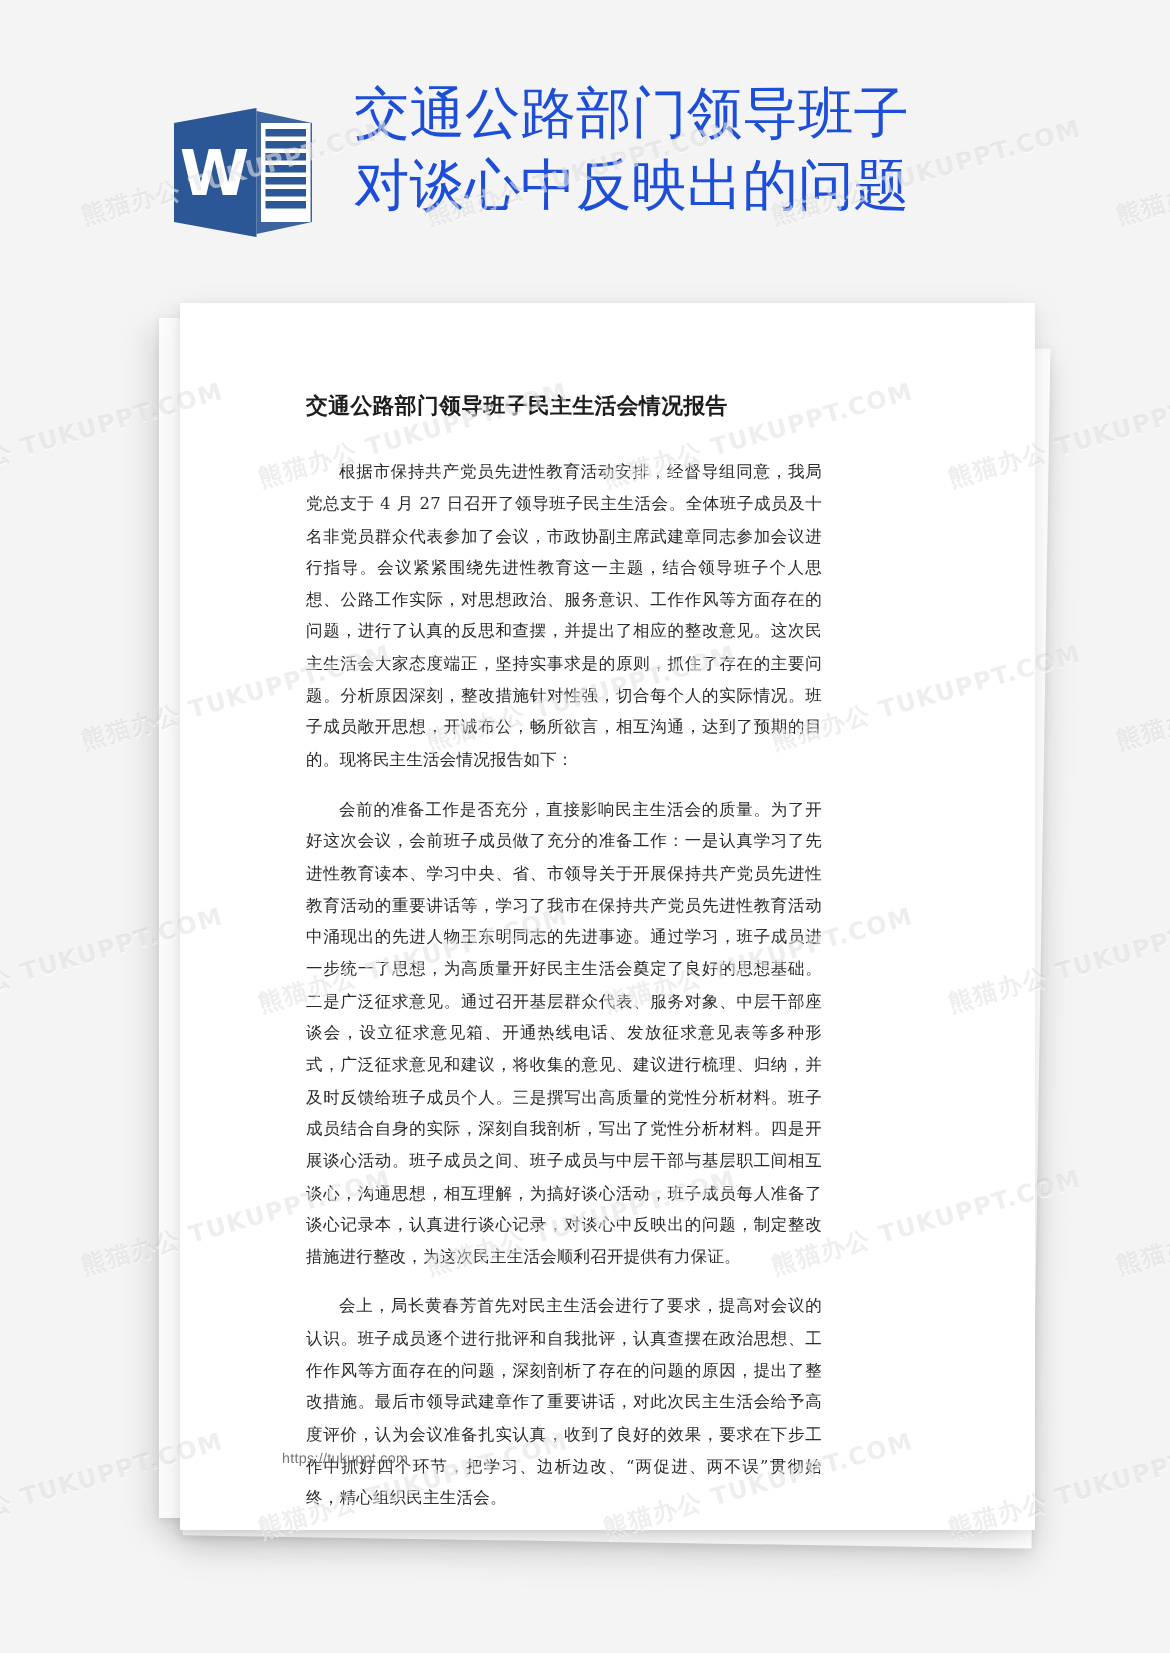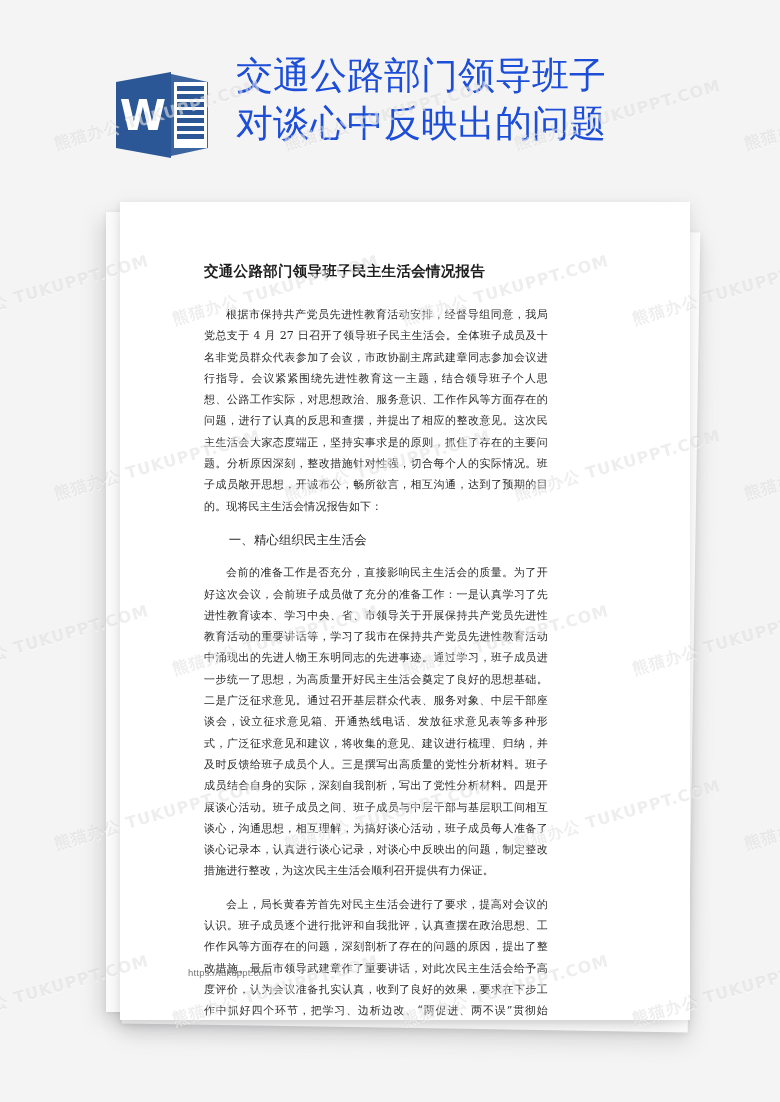--- a/index.html
+++ b/index.html
@@ -218,7 +218,6 @@
       <div id="doc-title">交通公路部门领导班子民主生活会情况报告</div>
       <div id="doc-paragraphs">
           <div class="doc-p">根据市保持共产党员先进性教育活动安排，经督导组同意，我局党总支于 4 月 27 日召开了领导班子民主生活会。全体班子成员及十名非党员群众代表参加了会议，市政协副主席武建章同志参加会议进行指导。会议紧紧围绕先进性教育这一主题，结合领导班子个人思想、公路工作实际，对思想政治、服务意识、工作作风等方面存在的问题，进行了认真的反思和查摆，并提出了相应的整改意见。这次民主生活会大家态度端正，坚持实事求是的原则，抓住了存在的主要问题。分析原因深刻，整改措施针对性强，切合每个人的实际情况。班子成员敞开思想，开诚布公，畅所欲言，相互沟通，达到了预期的目的。现将民主生活会情况报告如下：</div>
-          <div class="doc-h">一、精心组织民主生活会</div>
           <div class="doc-p">会前的准备工作是否充分，直接影响民主生活会的质量。为了开好这次会议，会前班子成员做了充分的准备工作：一是认真学习了先进性教育读本、学习中央、省、市领导关于开展保持共产党员先进性教育活动的重要讲话等，学习了我市在保持共产党员先进性教育活动中涌现出的先进人物王东明同志的先进事迹。通过学习，班子成员进一步统一了思想，为高质量开好民主生活会奠定了良好的思想基础。二是广泛征求意见。通过召开基层群众代表、服务对象、中层干部座谈会，设立征求意见箱、开通热线电话、发放征求意见表等多种形式，广泛征求意见和建议，将收集的意见、建议进行梳理、归纳，并及时反馈给班子成员个人。三是撰写出高质量的党性分析材料。班子成员结合自身的实际，深刻自我剖析，写出了党性分析材料。四是开展谈心活动。班子成员之间、班子成员与中层干部与基层职工间相互谈心，沟通思想，相互理解，为搞好谈心活动，班子成员每人准备了谈心记录本，认真进行谈心记录，对谈心中反映出的问题，制定整改措施进行整改，为这次民主生活会顺利召开提供有力保证。</div>
           <div class="doc-p">会上，局长黄春芳首先对民主生活会进行了要求，提高对会议的认识。班子成员逐个进行批评和自我批评，认真查摆在政治思想、工作作风等方面存在的问题，深刻剖析了存在的问题的原因，提出了整改措施。最后市领导武建章作了重要讲话，对此次民主生活会给予高度评价，认为会议准备扎实认真，收到了良好的效果，要求在下步工作中抓好四个环节，把学习、边析边改、“两促进、两不误”贯彻始终，精心组织民主生活会。</div>
           <div class="doc-h">二、中层干部座谈会</div>

